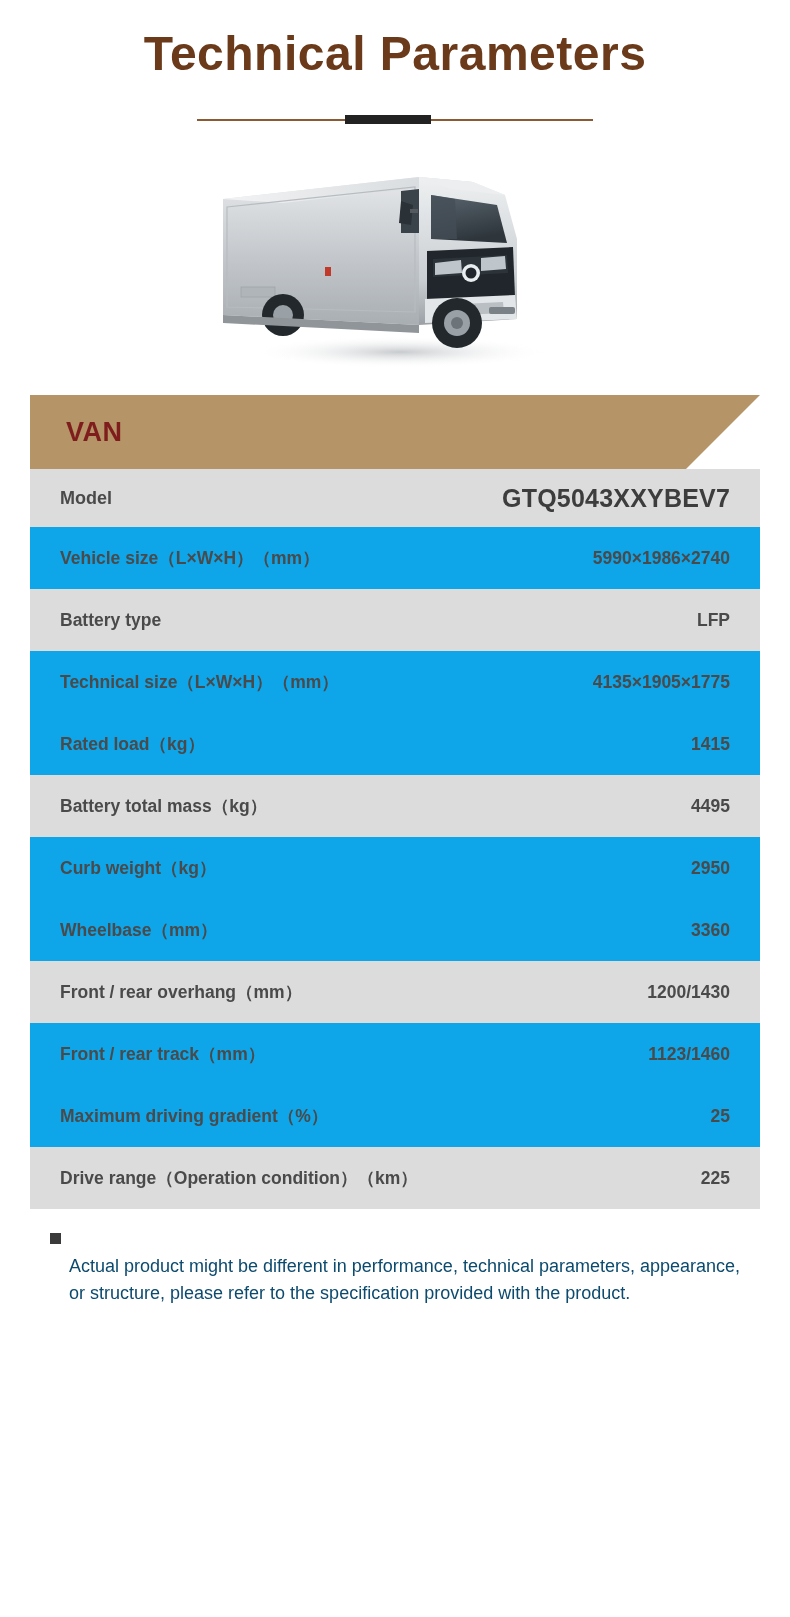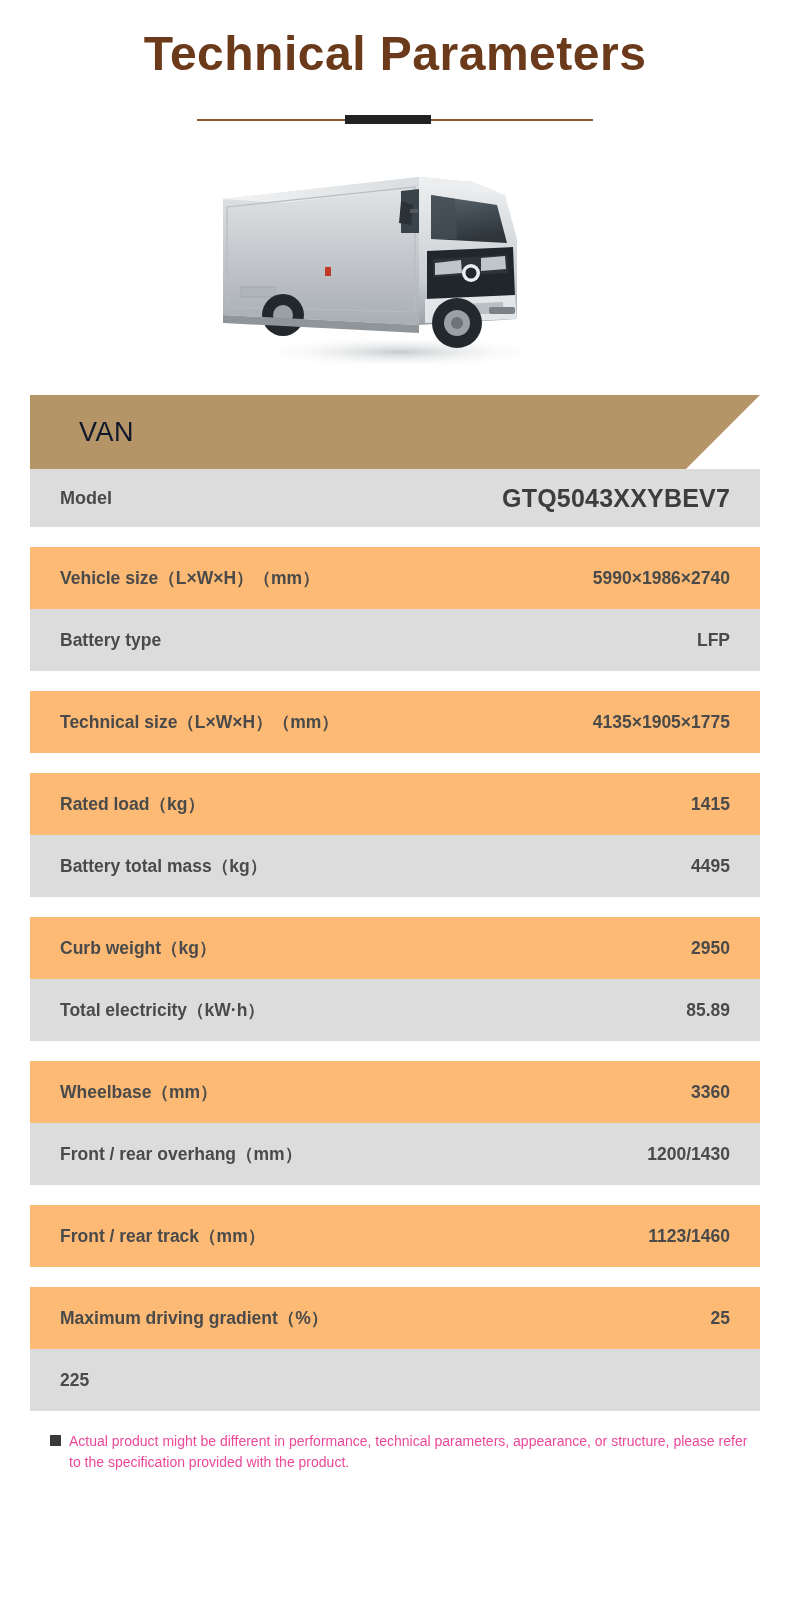--- a/index.html
+++ b/index.html
@@ -76,11 +76,12 @@
   }
   .band-label {
     position: absolute;
-    left: 49px; top: 50%;
+    left: 36px; top: 50%;
     transform: translateY(-50%);
-    color: #0f172a;
+    color: #7f1d1d;
     font-size: 27px;
     letter-spacing: 0.5px;
+    font-weight: bold;
   }
 
   

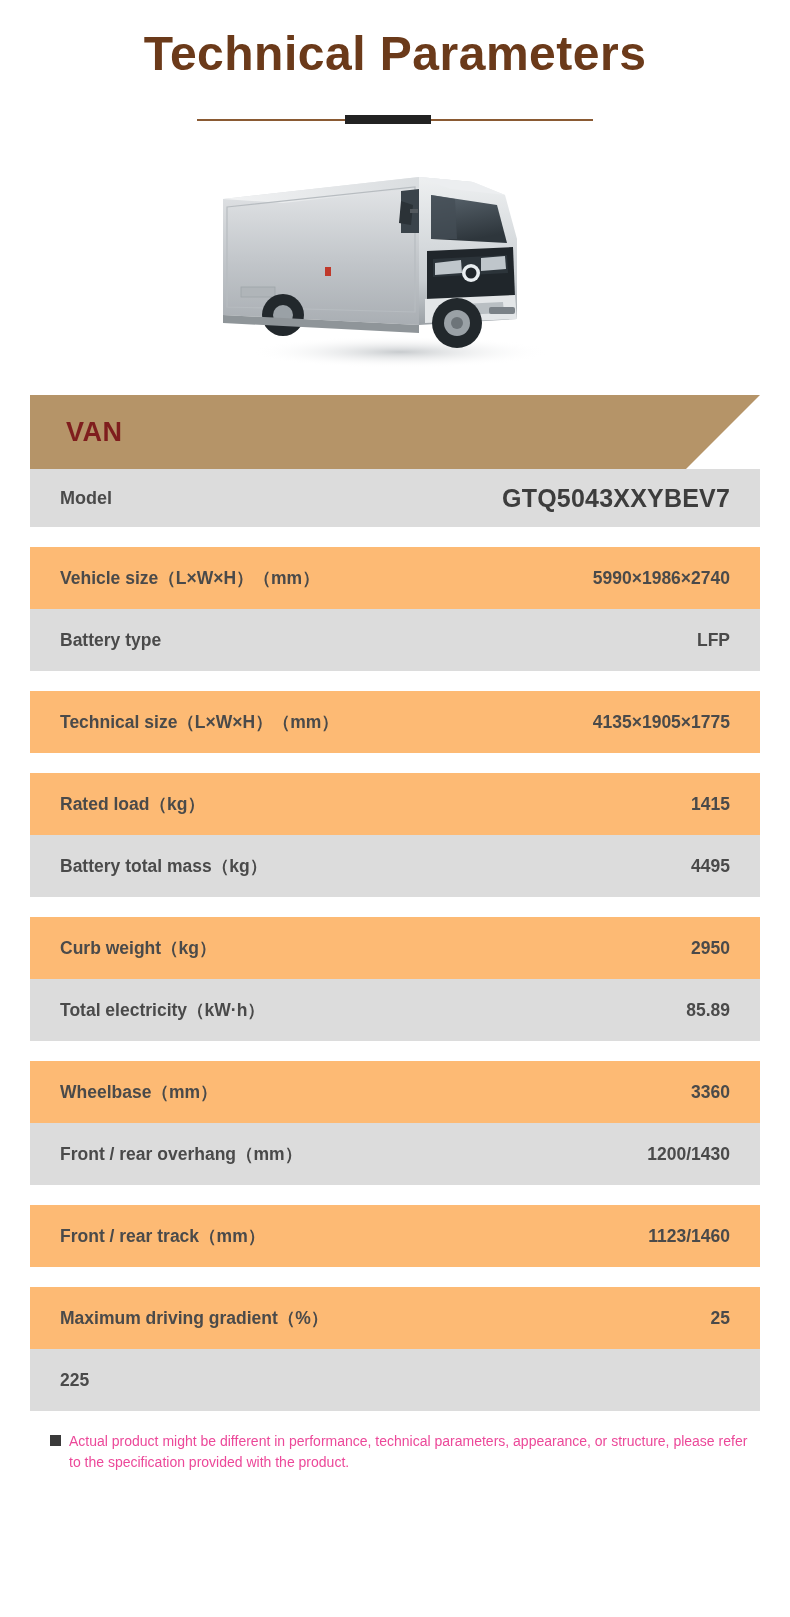--- a/index.html
+++ b/index.html
@@ -98,7 +98,7 @@
     padding: 0 30px;
   }
   .row.odd  { background: #dcdcdc; }
-  .row.even { background: #fdba74; margin-top: 20px; }
+  .row.even { background: #0ea5e9; }
   .row .label {
     font-size: 17.5px;
     color: #4a4a4a;

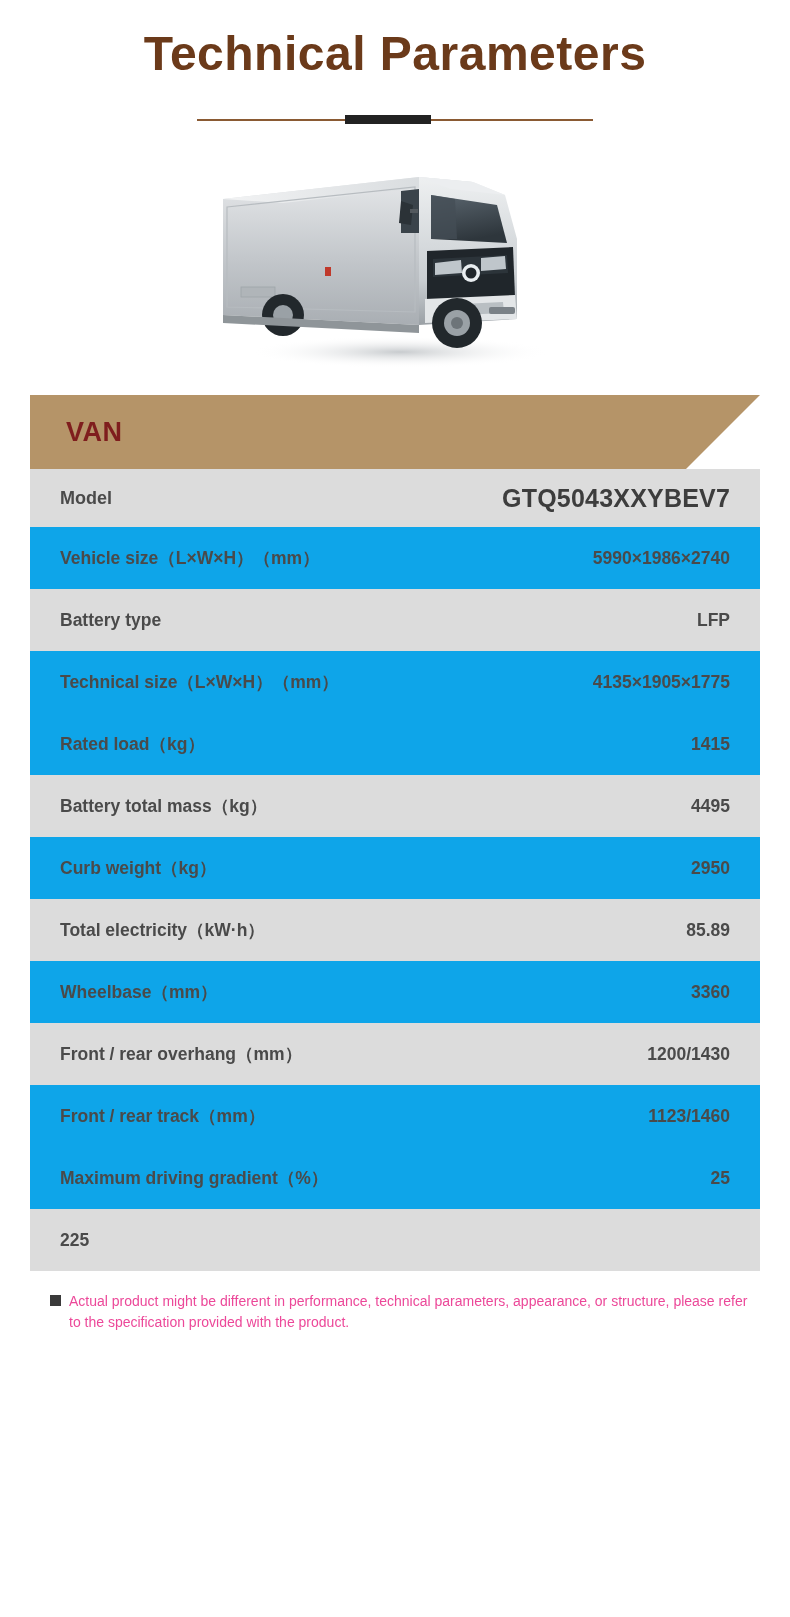--- a/index.html
+++ b/index.html
@@ -273,10 +273,6 @@
       <span class="value">2950</span>
     </div>
 
-    <div class="row odd">
-      <span class="label">Total electricity（kW·h）</span>
-      <span class="value">85.89</span>
-    </div>
 
     <div class="row even">
       <span class="label">Wheelbase（mm）</span>

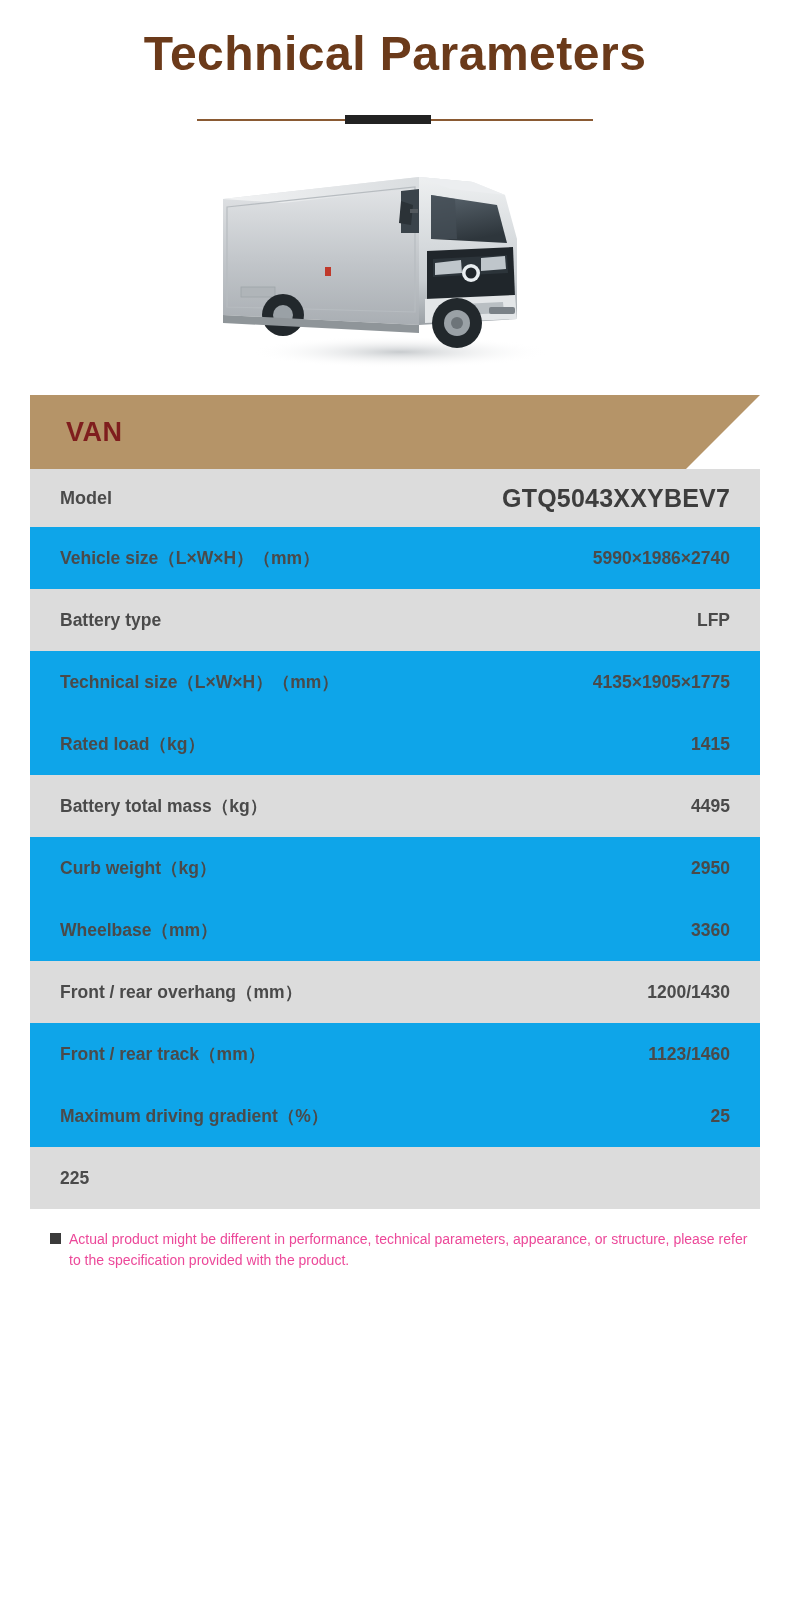--- a/index.html
+++ b/index.html
@@ -296,6 +296,7 @@
     </div>
 
     <div class="row odd">
+      <span class="label">Drive range（Operation condition）（km）</span>
       <span class="value">225</span>
     </div>
 

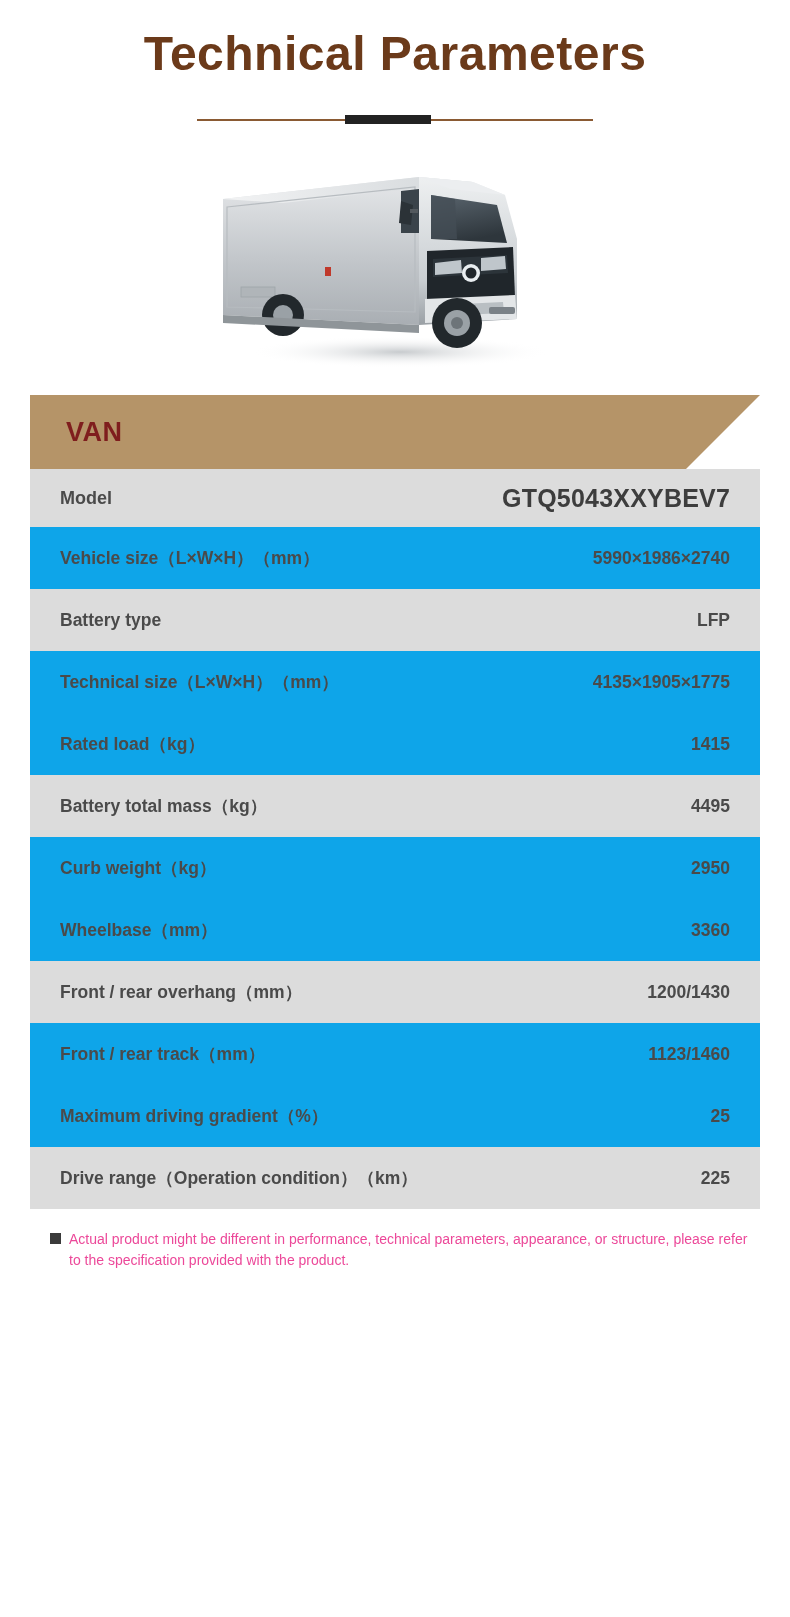--- a/index.html
+++ b/index.html
@@ -136,9 +136,10 @@
     flex: 0 0 auto;
   }
   .footnote-text {
-    font-size: 14px;
-    color: #ec4899;
+    font-size: 18px;
+    color: #0c4a6e;
     line-height: 1.5;
+    margin-top: 24px;
   }
 </style>
 </head>

